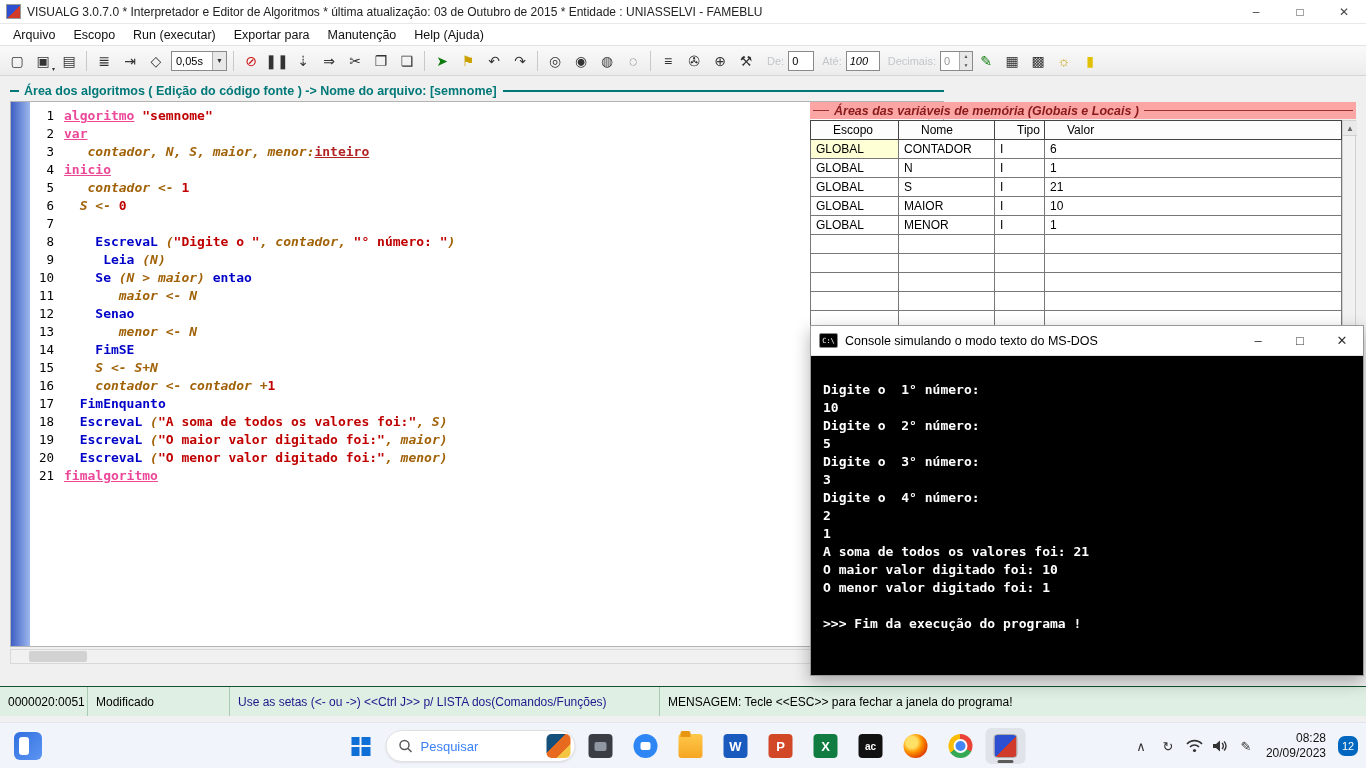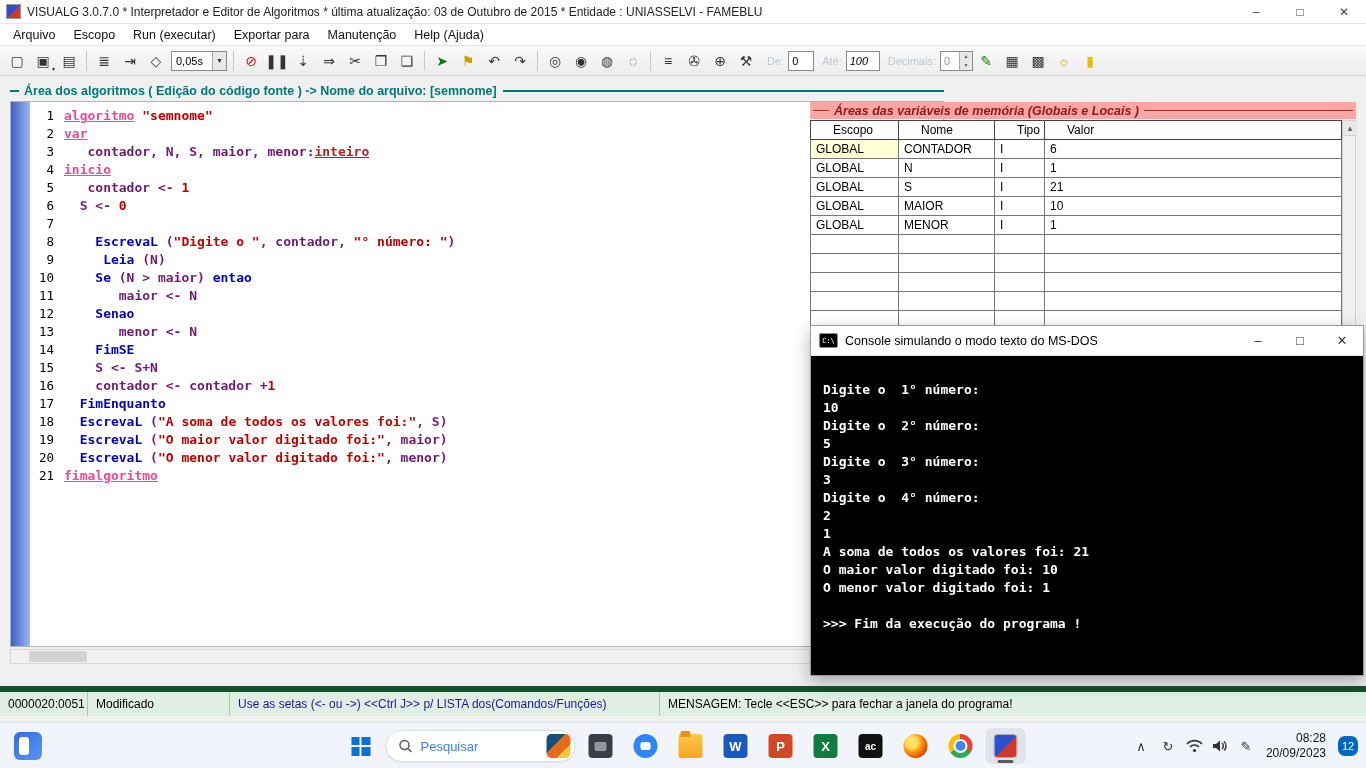--- a/index.html
+++ b/index.html
@@ -49,7 +49,7 @@
   .code-line { display:flex; height:18px; line-height:18px; }
   .gutter { width:34px; text-align:right; padding-right:10px; color:#000; font-weight:normal; font-size:12.5px; flex:none; }
   .segs { white-space:pre; }
-  .c-p  { color:#701a75; }
+  .c-p  { color:#a16207;font-style:italic; }
   .c-k  { color:#0000C8; }
   .c-ku { color:#ec4899; text-decoration:underline; }
   .c-st { color:#C00000; }

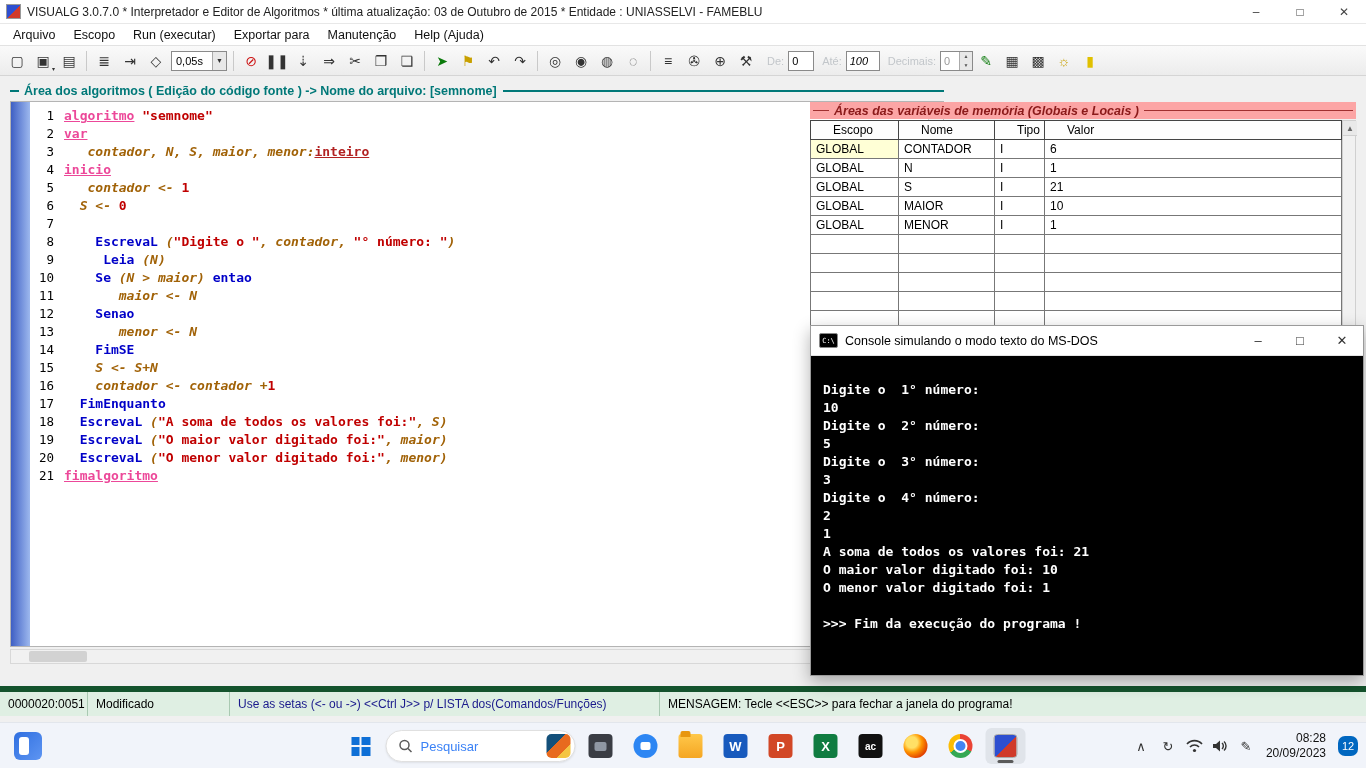--- a/index.html
+++ b/index.html
@@ -94,7 +94,7 @@
 
   
   .statusbar { position:absolute; top:686px; left:0; width:1366px; height:30px; background:#DFEFE3;
-               border-top:6px solid #14532d; display:flex; font-size:12px; color:#000; }
+               border-top:1px solid #14532d; display:flex; font-size:12px; color:#000; }
   .sb-cell { display:flex; align-items:center; padding-left:8px; border-right:1px solid #A9C9B2; height:100%; }
   .sb-pos { width:88px; } .sb-mod { width:142px; } .sb-hint { width:430px; color:#1A1A8C; } .sb-msg { flex:1; border-right:none; }
   .bottom-strip { position:absolute; top:716px; left:0; width:1366px; height:6px; background:#F0F0F0; }

